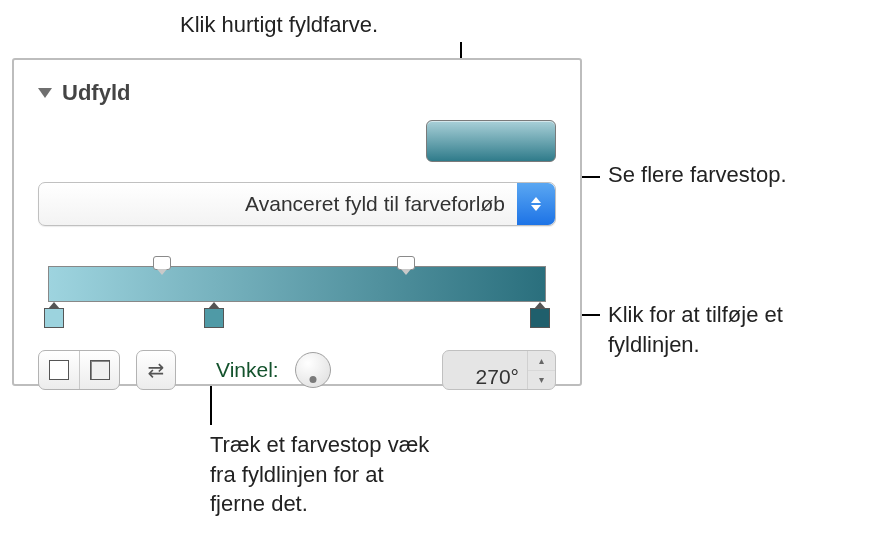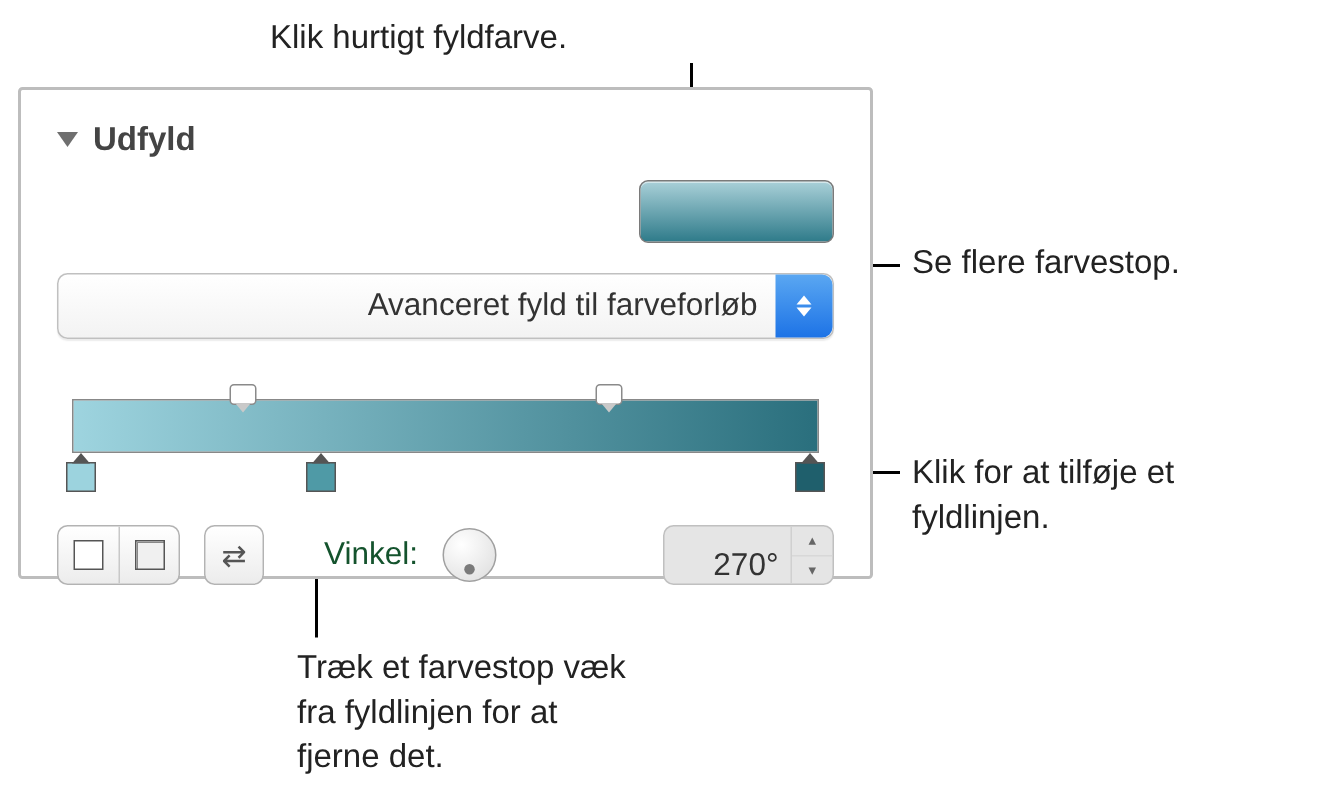--- a/index.html
+++ b/index.html
@@ -256,7 +256,7 @@
 <div class="lead" style="left:390px; top:314px; width:210px; height:2px;"></div>
 <div class="lead" style="left:390px; top:268px; width:2px; height:48px;"></div>
 
-<div class="callout" style="left:198px; top:430px; max-width:230px;">
+<div class="callout" style="left:210px; top:430px; max-width:230px;">
   <span>Træk et farvestop væk fra fyldlinjen for at fjerne det.</span>
 </div>
 <div class="lead" style="left:210px; top:305px; width:2px; height:120px;"></div>

